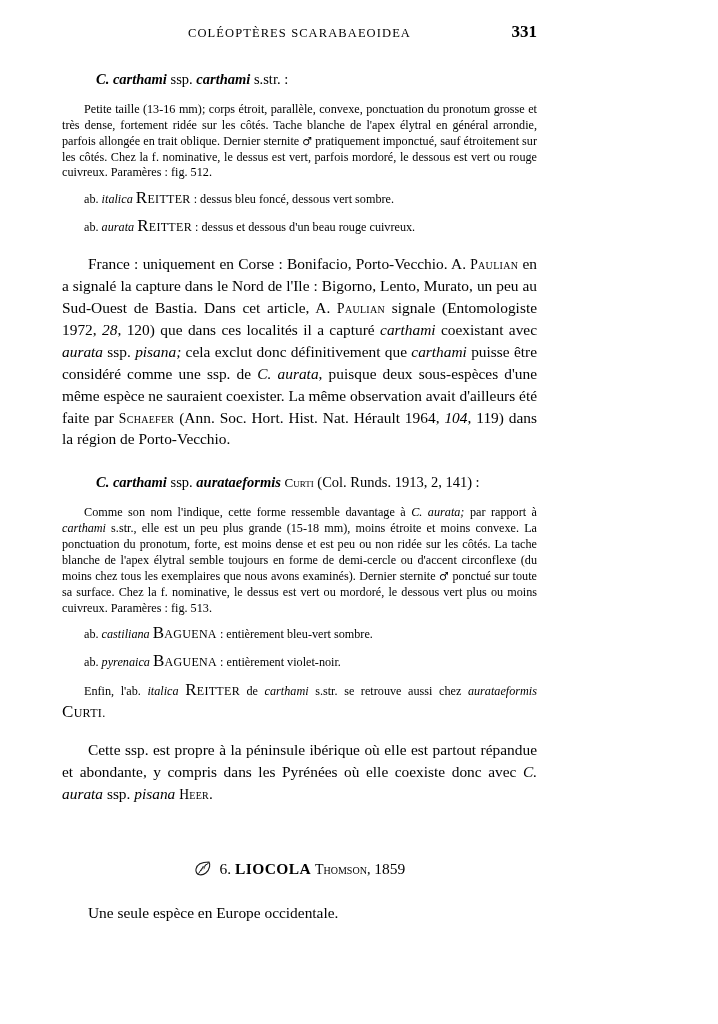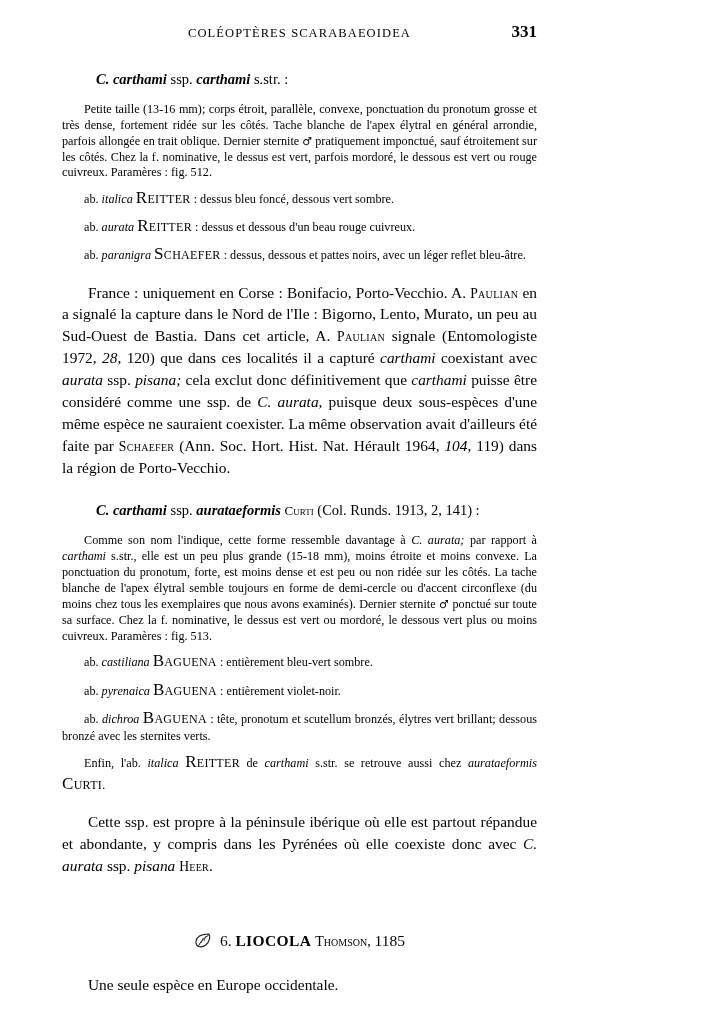--- a/index.html
+++ b/index.html
@@ -154,7 +154,6 @@
     <p class="small-para">Petite taille (13-16 mm); corps étroit, parallèle, convexe, ponctuation du pronotum grosse et très dense, fortement ridée sur les côtés. Tache blanche de l'apex élytral en général arrondie, parfois allongée en trait oblique. Dernier sternite <span class="male">♂</span> pratiquement imponctué, sauf étroitement sur les côtés. Chez la f. nominative, le dessus est vert, parfois mordoré, le dessous est vert ou rouge cuivreux. Paramères : fig. 512.</p>
     <p class="small-para ab">ab. <i>italica</i> <span class="sc">Reitter</span> : dessus bleu foncé, dessous vert sombre.</p>
     <p class="small-para ab">ab. <i>aurata</i> <span class="sc">Reitter</span> : dessus et dessous d'un beau rouge cuivreux.</p>
-    <p class="small-para ab">ab. <i>paranigra</i> <span class="sc">Schaefer</span> : dessus, dessous et pattes noirs, avec un léger reflet bleu-âtre.</p>
 
     <p class="big-para gap-top">France : uniquement en Corse : Bonifacio, Porto-Vecchio. A. <span class="sc">Paulian</span> en a signalé la capture dans le Nord de l'Ile : Bigorno, Lento, Murato, un peu au Sud-Ouest de Bastia. Dans cet article, A. <span class="sc">Paulian</span> signale (Entomologiste 1972, <i>28</i>, 120) que dans ces localités il a capturé <i>carthami</i> coexistant avec <i>aurata</i> ssp. <i>pisana;</i> cela exclut donc définitivement que <i>carthami</i> puisse être considéré comme une ssp. de <i>C. aurata</i>, puisque deux sous-espèces d'une même espèce ne sauraient coexister. La même observation avait d'ailleurs été faite par <span class="sc">Schaefer</span> (Ann. Soc. Hort. Hist. Nat. Hérault 1964, <i>104</i>, 119) dans la région de Porto-Vecchio.</p>
   </div>

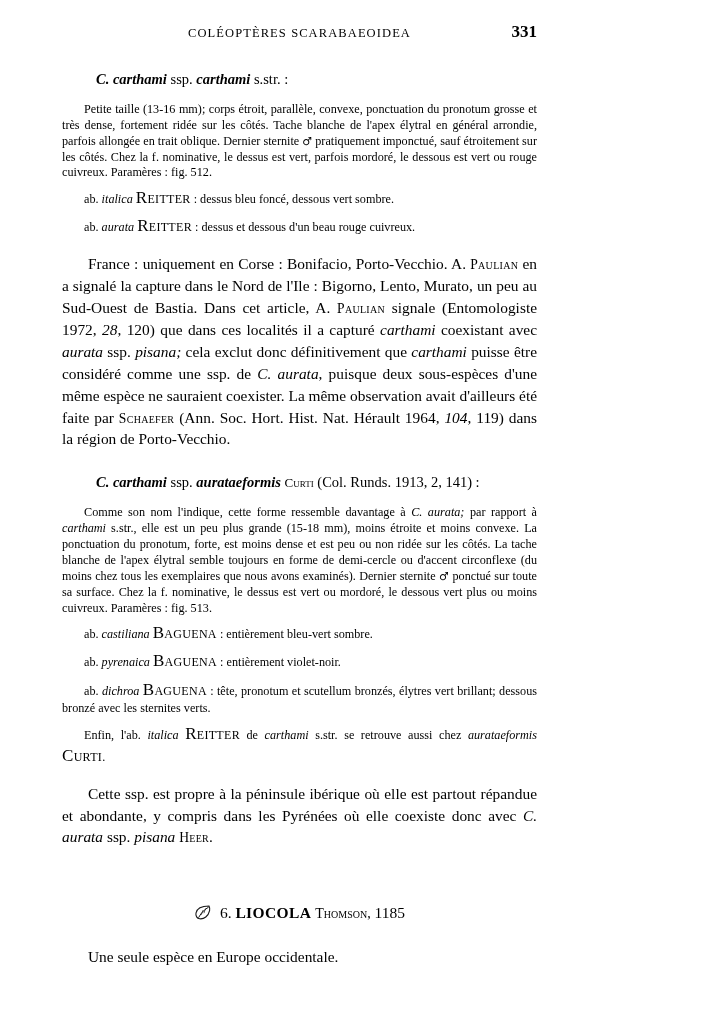--- a/index.html
+++ b/index.html
@@ -172,7 +172,6 @@
     <p class="small-para">Comme son nom l'indique, cette forme ressemble davantage à <i>C. aurata;</i> par rapport à <i>carthami</i> s.str., elle est un peu plus grande (15-18 mm), moins étroite et moins convexe. La ponctuation du pronotum, forte, est moins dense et est peu ou non ridée sur les côtés. La tache blanche de l'apex élytral semble toujours en forme de demi-cercle ou d'accent circonflexe (du moins chez tous les exemplaires que nous avons examinés). Dernier sternite <span class="male">♂</span> ponctué sur toute sa surface. Chez la f. nominative, le dessus est vert ou mordoré, le dessous vert plus ou moins cuivreux. Paramères : fig. 513.</p>
     <p class="small-para ab">ab. <i>castiliana</i> <span class="sc">Baguena</span> : entièrement bleu-vert sombre.</p>
     <p class="small-para ab">ab. <i>pyrenaica</i> <span class="sc">Baguena</span> : entièrement violet-noir.</p>
-    <p class="small-para ab">ab. <i>dichroa</i> <span class="sc">Baguena</span> : tête, pronotum et scutellum bronzés, élytres vert brillant; dessous bronzé avec les sternites verts.</p>
     <p class="small-para ab">Enfin, l'ab. <i>italica</i> <span class="sc">Reitter</span> de <i>carthami</i> s.str. se retrouve aussi chez <i>aurataeformis</i> <span class="sc">Curti</span>.</p>
 
     <p class="big-para gap-top">Cette ssp. est propre à la péninsule ibérique où elle est partout répandue et abondante, y compris dans les Pyrénées où elle coexiste donc avec <i>C. aurata</i> ssp. <i>pisana</i> <span class="sc">Heer</span>.</p>

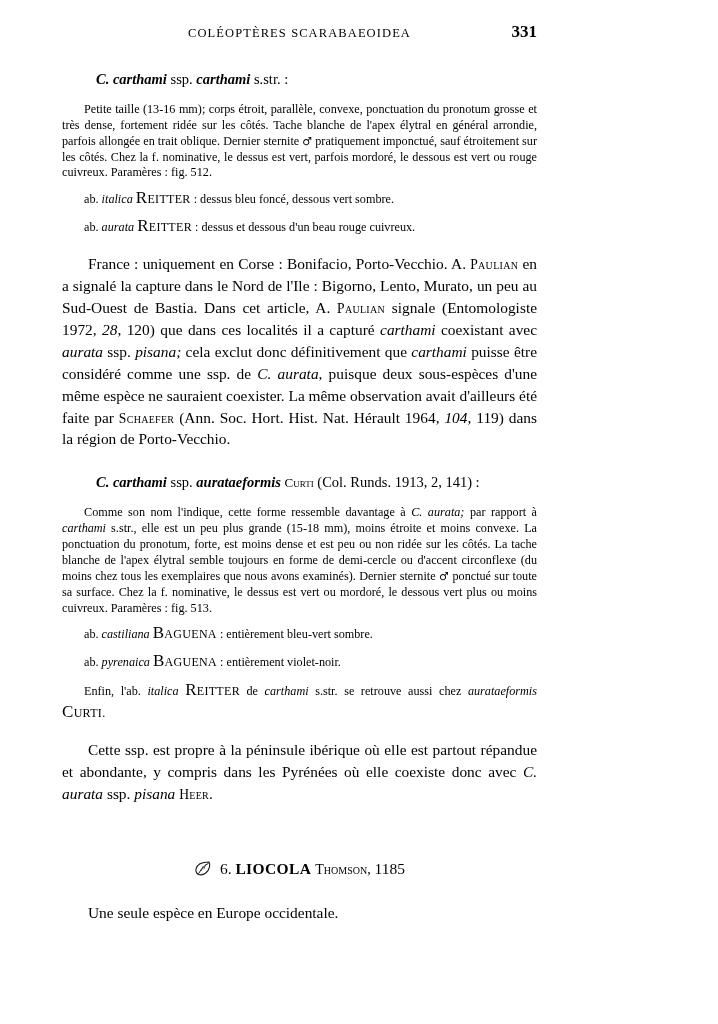--- a/index.html
+++ b/index.html
@@ -189,7 +189,7 @@
     <span class="num">6.</span>
     <span class="name">LIOCOLA</span>
     <span class="auth">Thomson,</span>
-    <span class="num">1185</span>
+    <span class="num">1859</span>
   </div>
 
   <p class="closing">Une seule espèce en Europe occidentale.</p>

